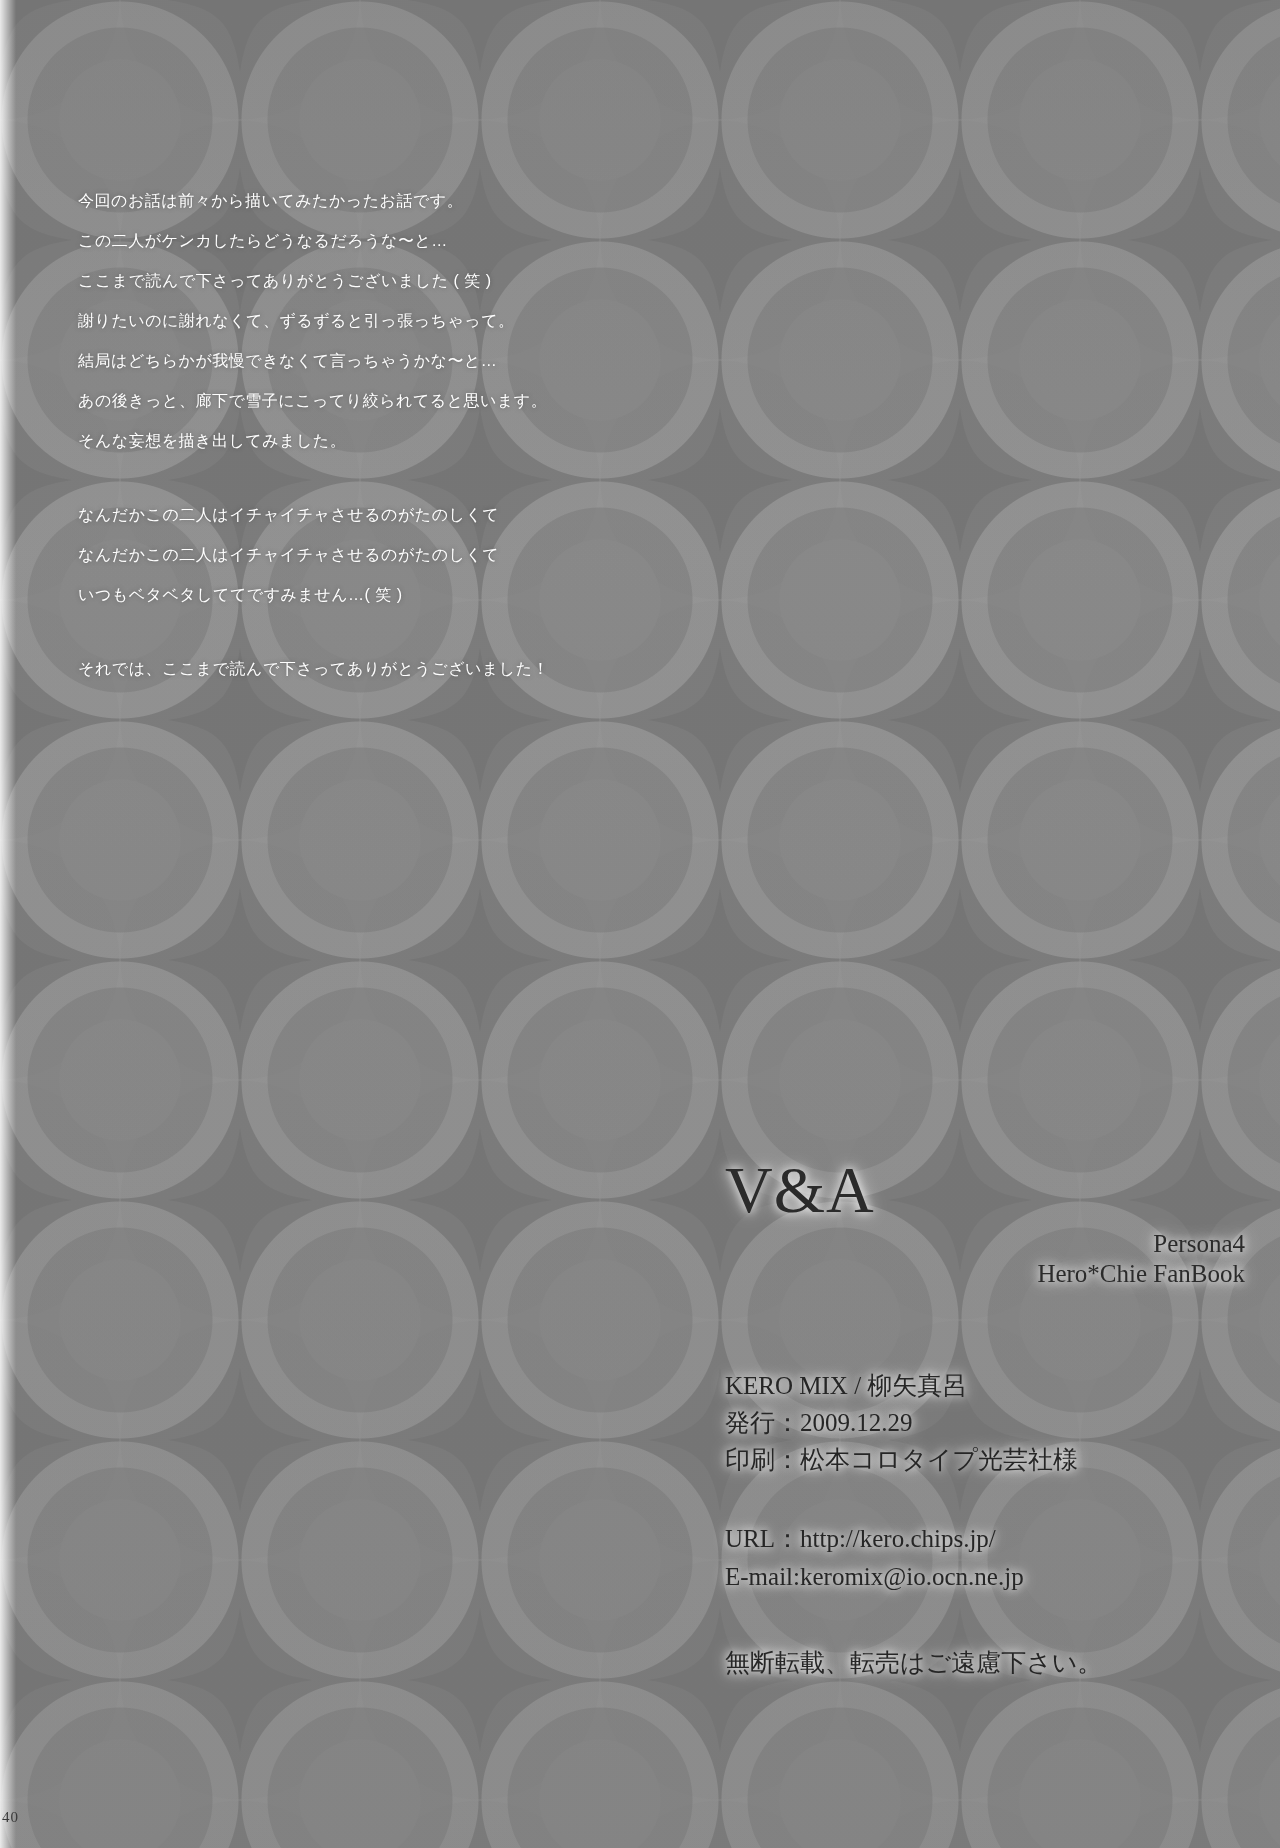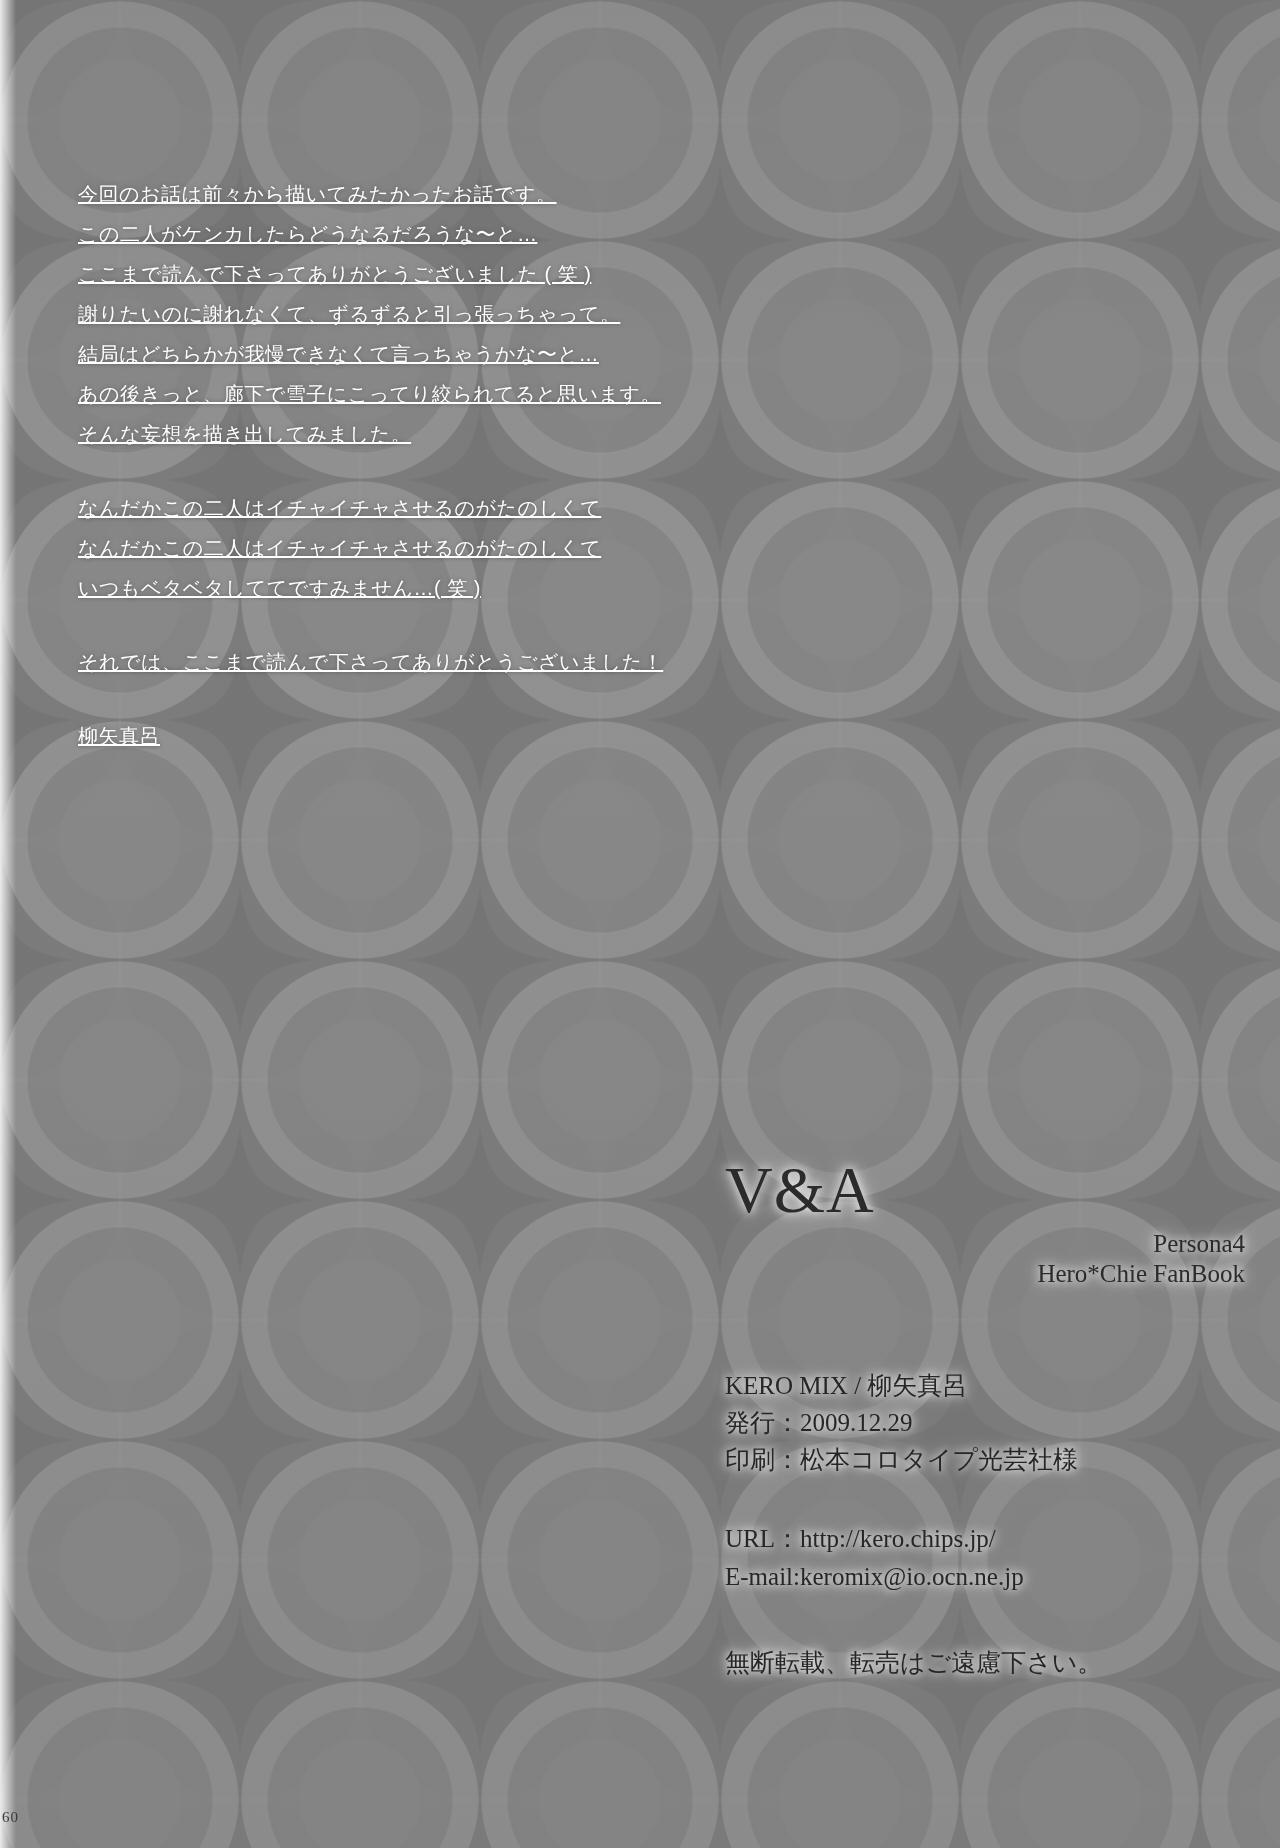--- a/index.html
+++ b/index.html
@@ -71,14 +71,13 @@
   .afterword {
     position: absolute;
     left: 78px;
-    top: 174px;
+    top: 181px;
     width: 760px;
     color: #ffffff;
-    font-size: 20px;
+    font-size: 16px;
     line-height: 40px;
     letter-spacing: 0.5px;
     text-shadow: 0 0 4px rgba(60,60,60,0.55);
-    text-decoration: underline;
   }
   .afterword p { margin: 0 0 0 0; }
   .afterword .para { margin-bottom: 34px; }

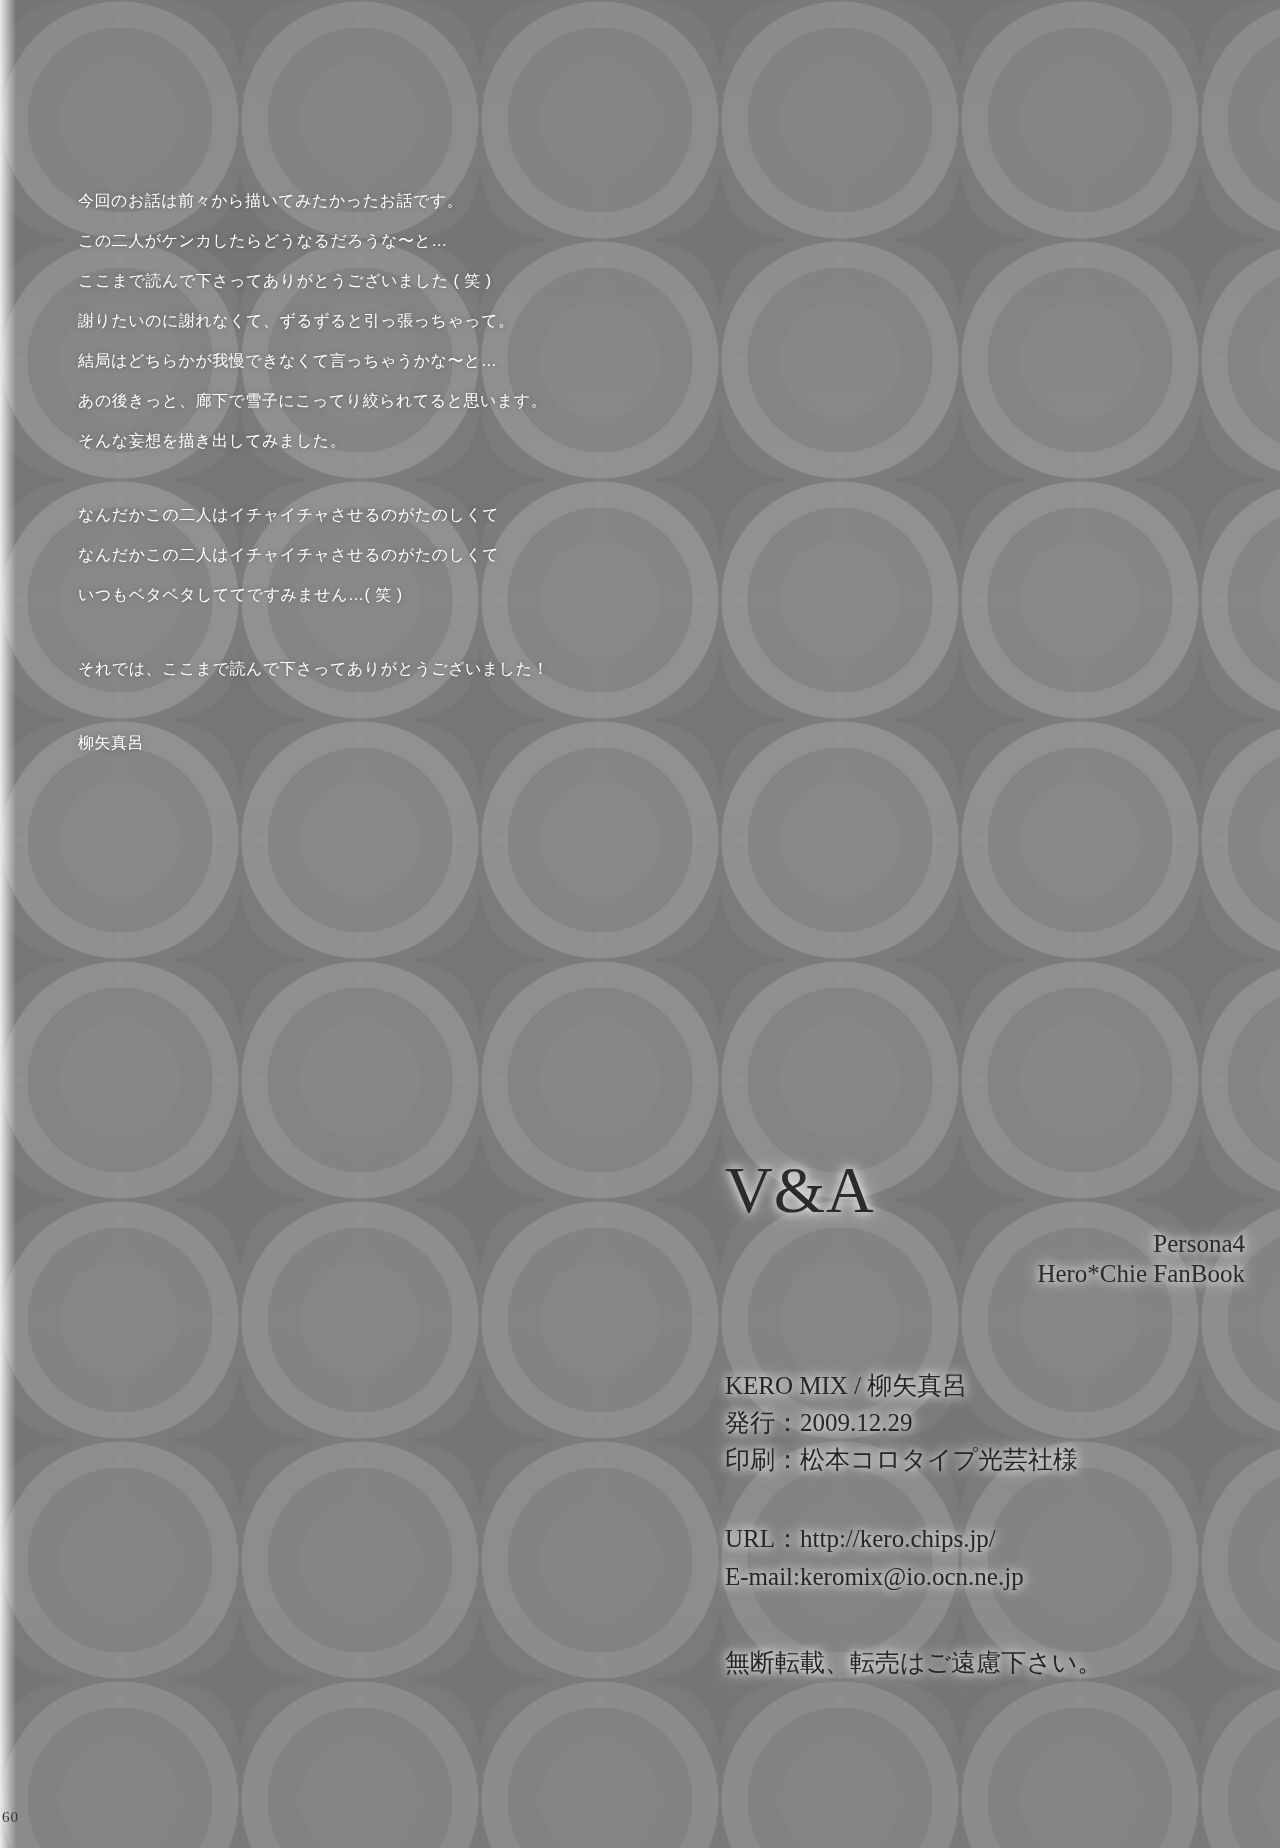--- a/index.html
+++ b/index.html
@@ -446,7 +446,6 @@
     <div class="para">
       <p>それでは、ここまで読んで下さってありがとうございました！</p>
     </div>
-    <div class="sig">柳矢真呂</div>
   </div>
 
   <div class="colophon">

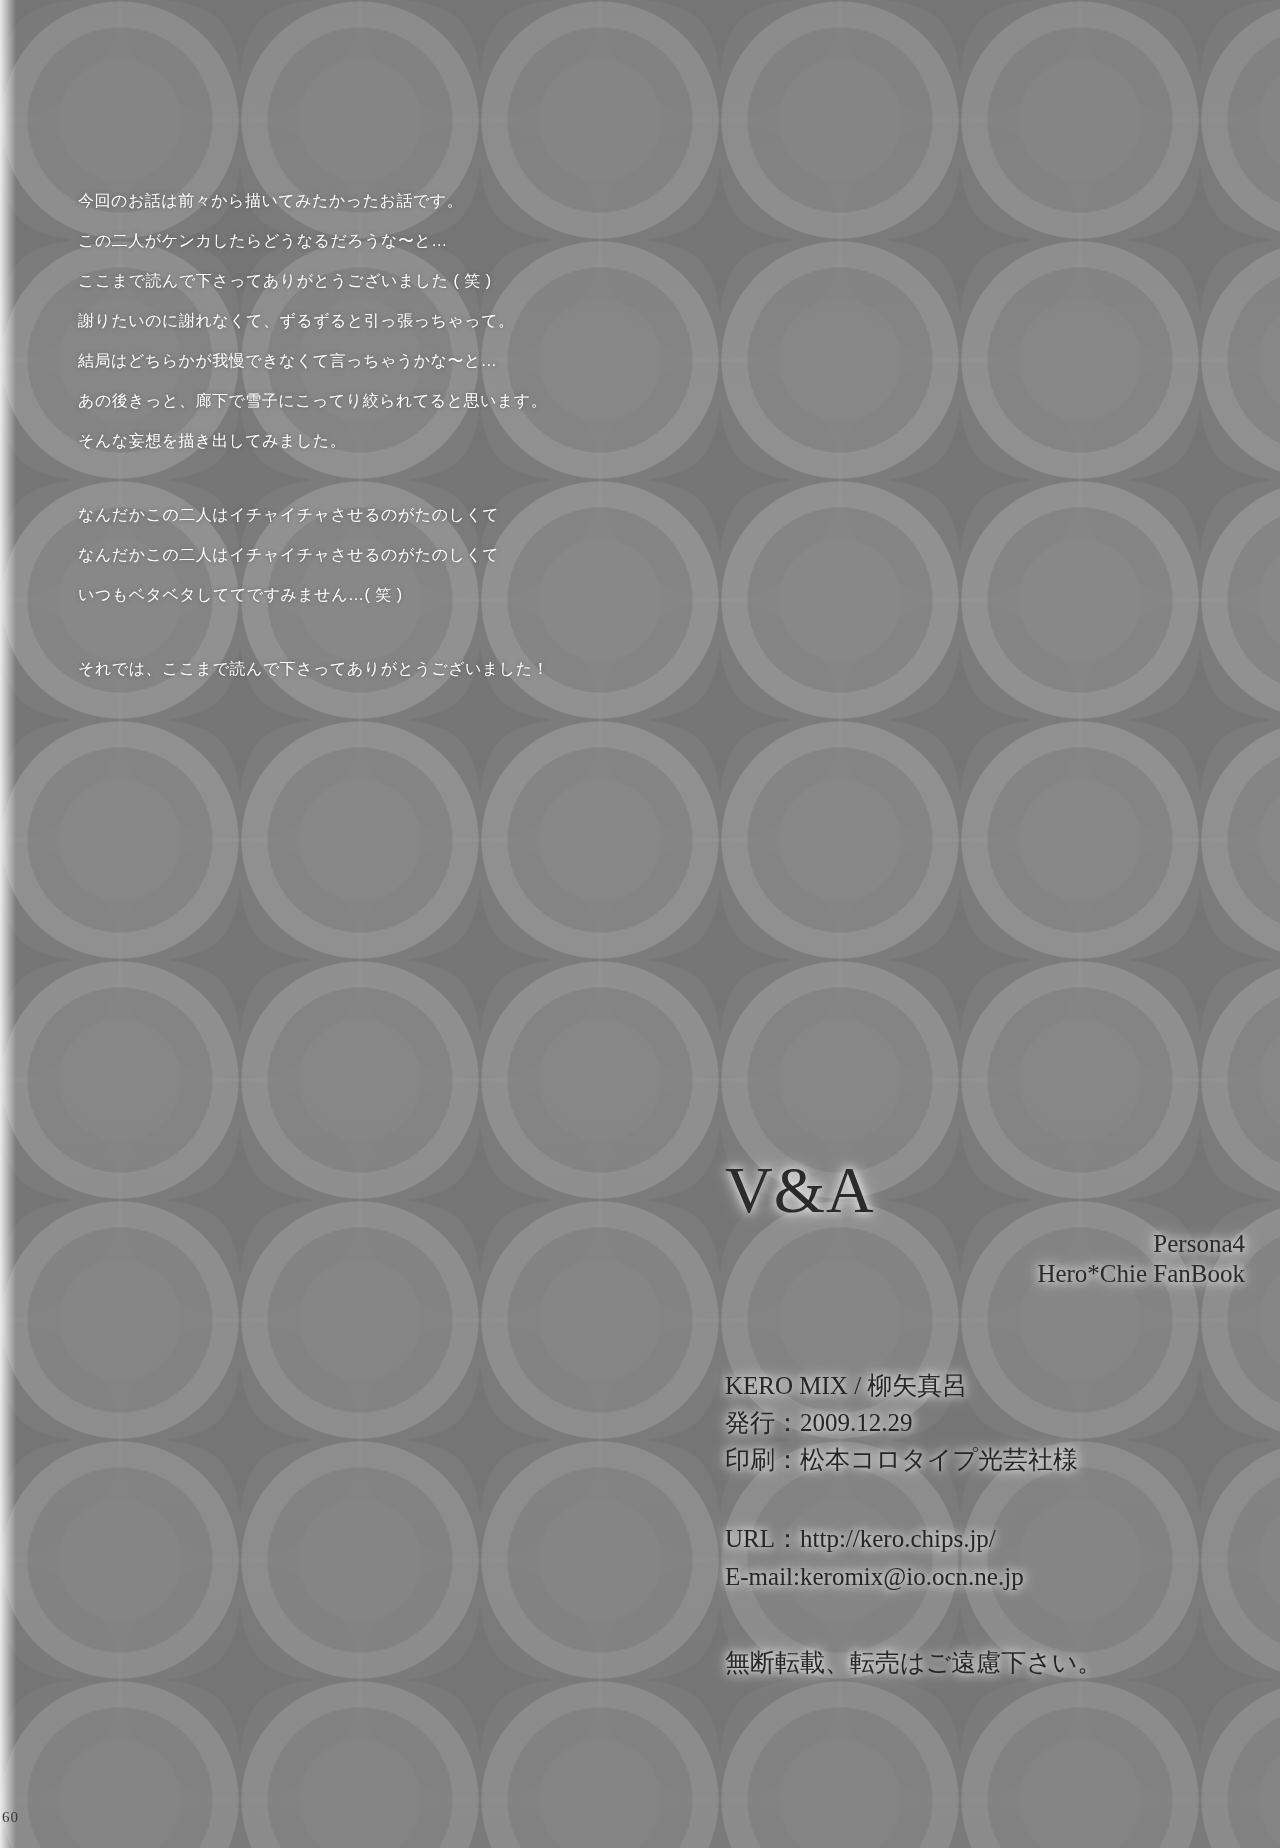--- a/index.html
+++ b/index.html
@@ -470,7 +470,7 @@
   </div>
 
   <div class="edge-left"></div>
-  <div class="page-number">60</div>
+  <div class="page-number">40</div>
 </div>
 
 </body></html>

